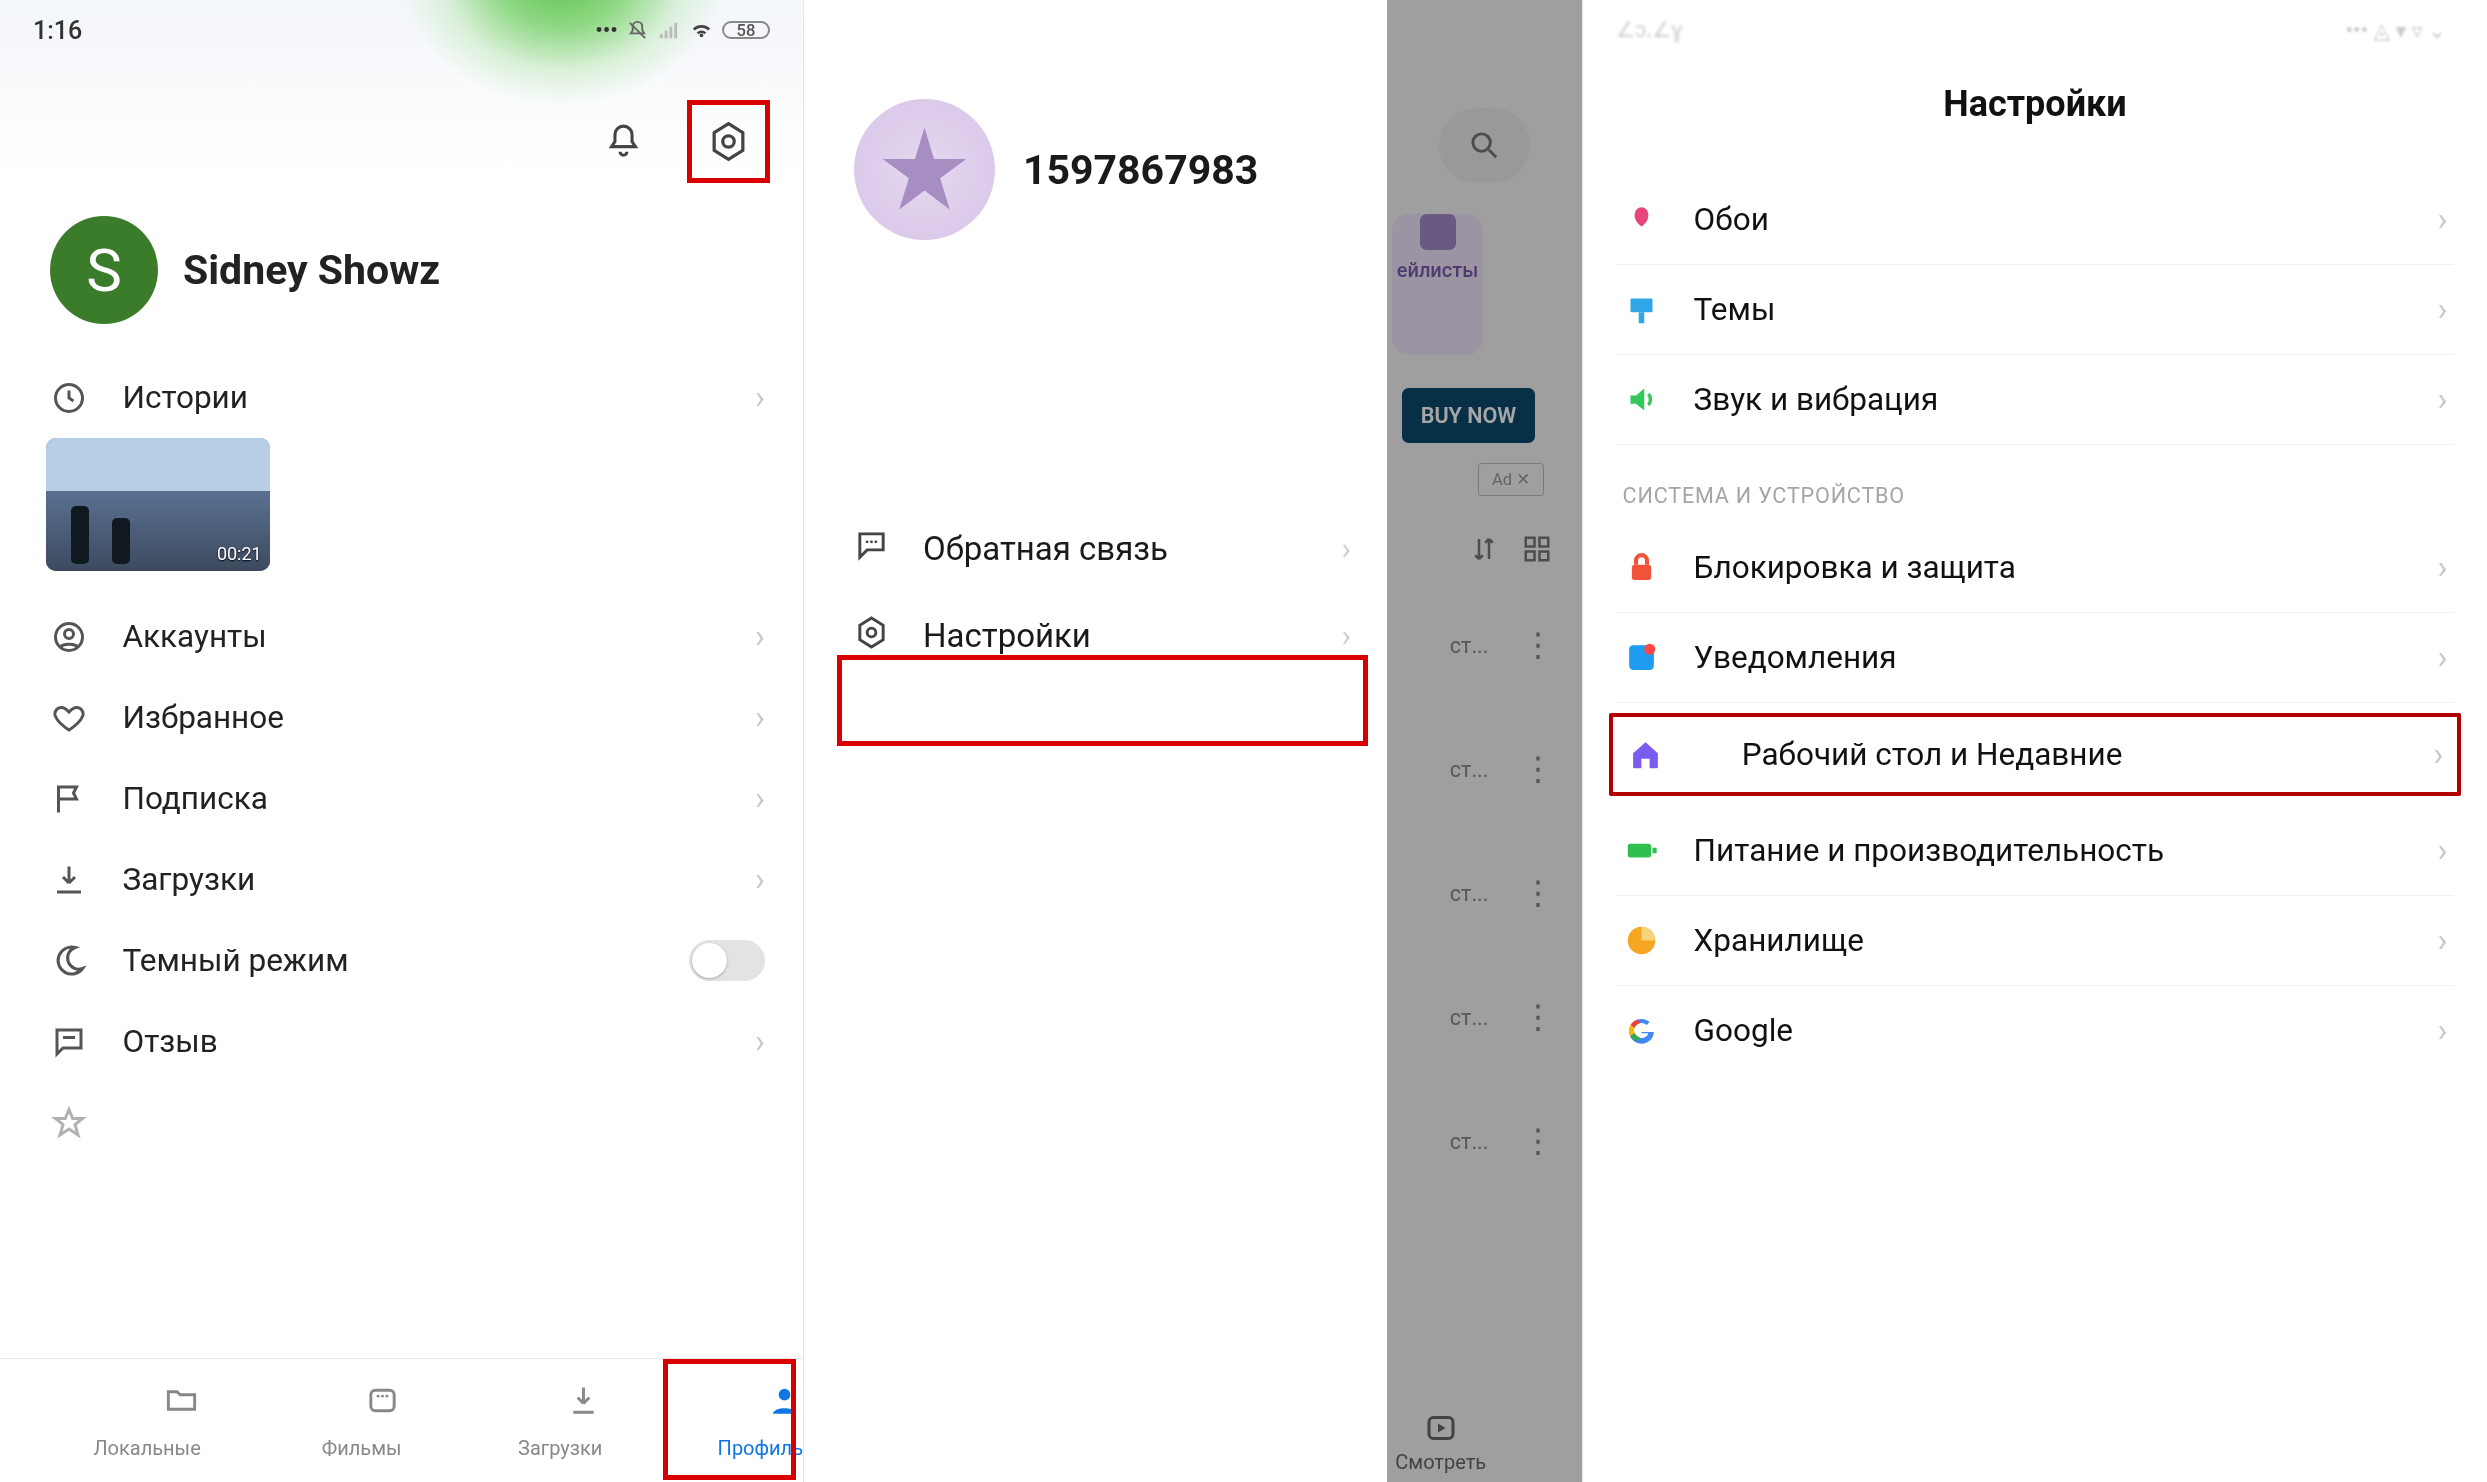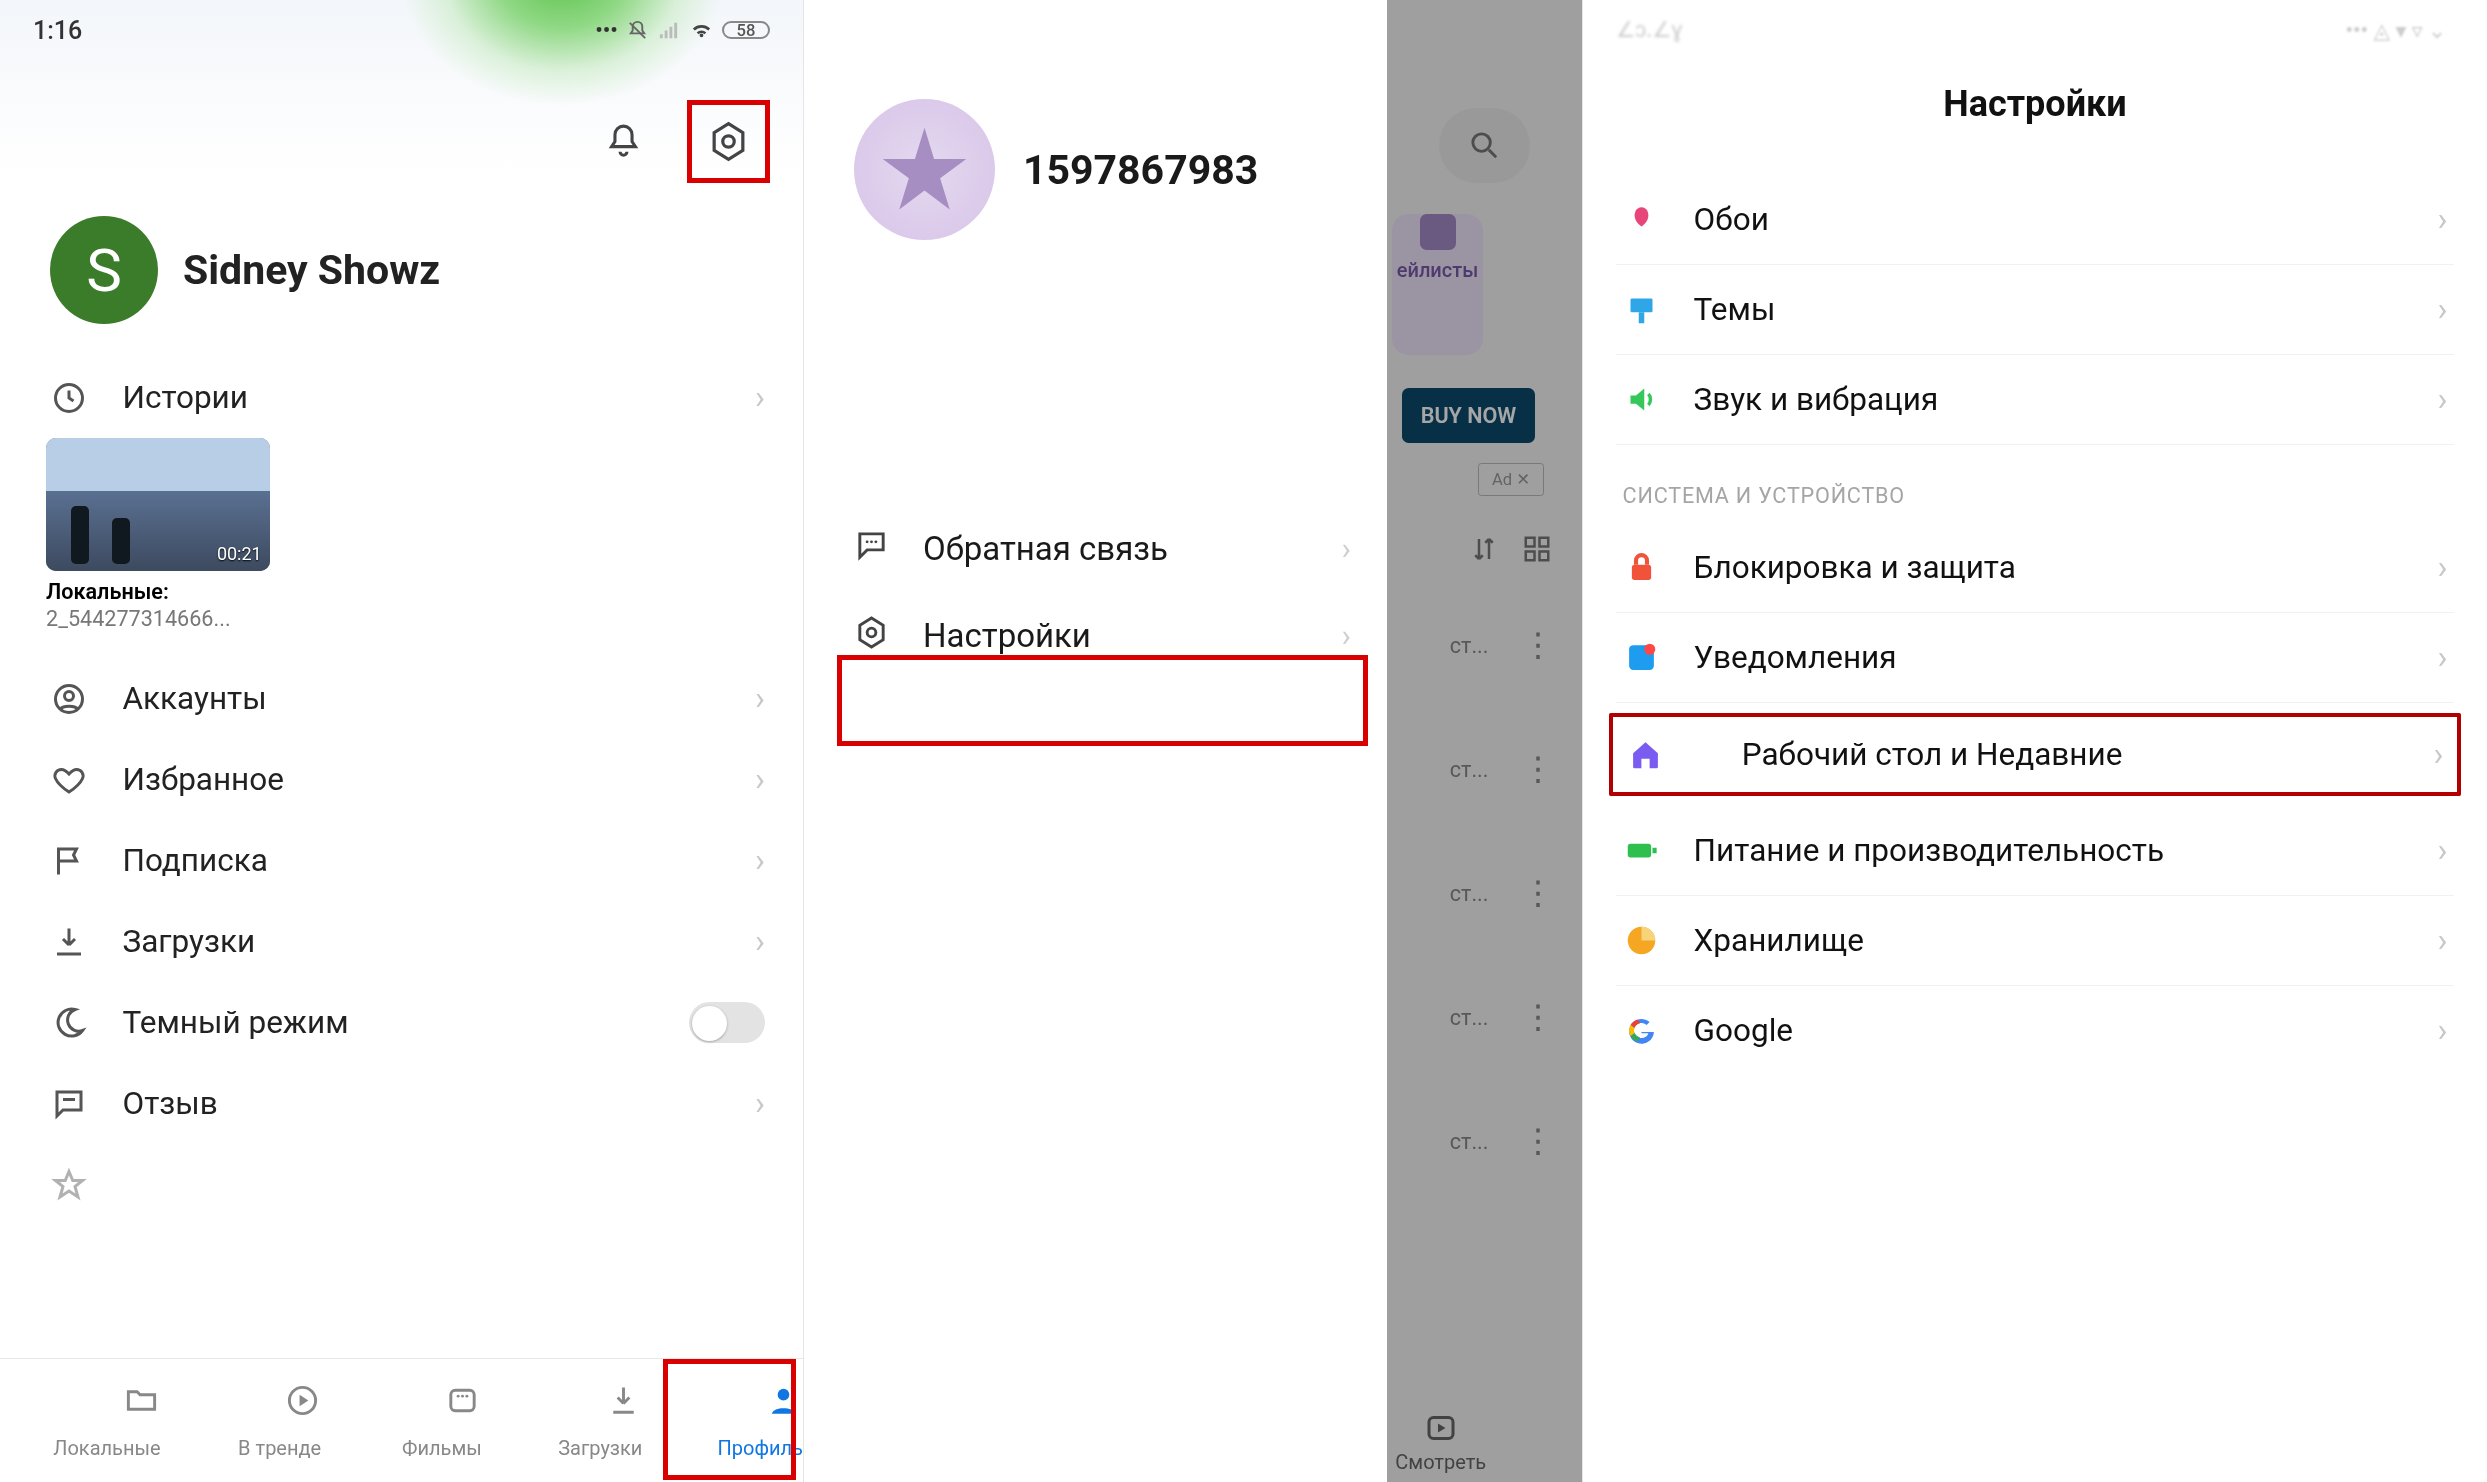--- a/index.html
+++ b/index.html
@@ -148,10 +148,6 @@
         <div class="story-person" style="left:66px;height:46px;"></div>
         <span class="story-dur">00:21</span>
       </div>
-      <div class="story-cap">
-        <span class="b">Локальные:</span><br>
-        <span class="g">2_544277314666...</span>
-      </div>
     </div>
 
     <div class="menu-row">

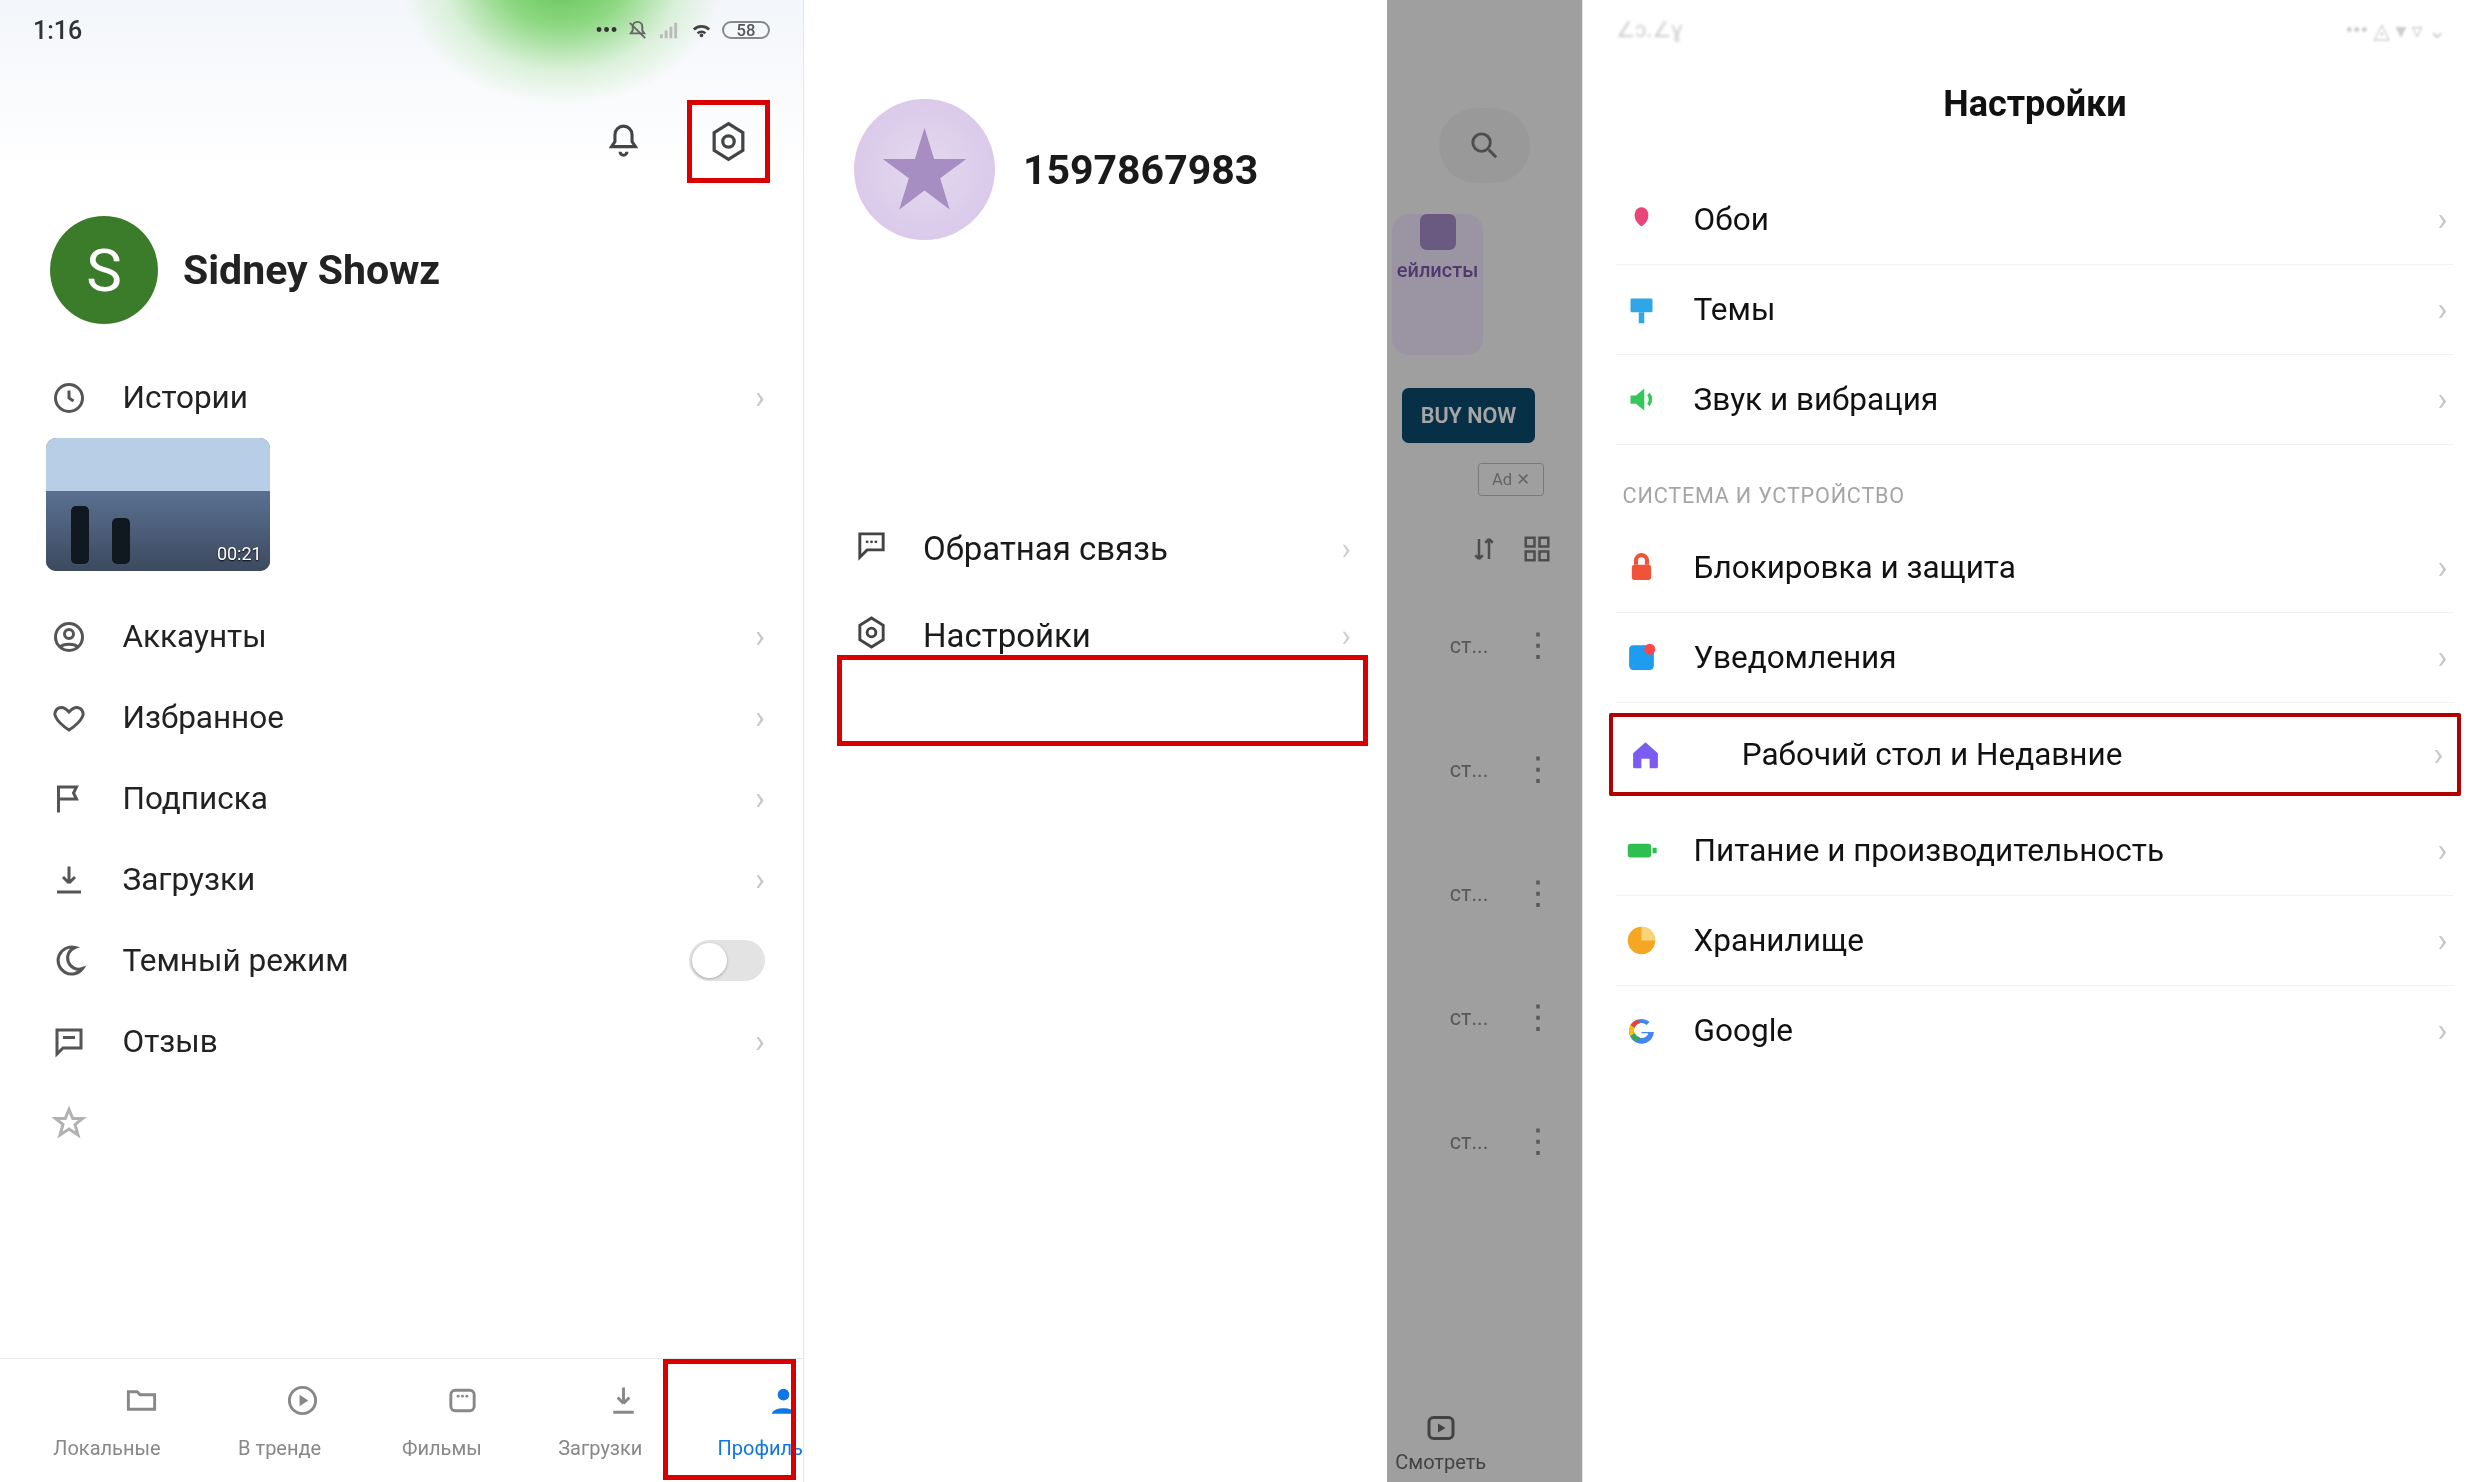--- a/index.html
+++ b/index.html
@@ -234,15 +234,6 @@
     <div class="nav-item">
       <span class="nav-ic">
           <svg width="35" height="35" viewBox="0 0 24 24">
-            <circle cx="12" cy="12" r="9" fill="none" stroke="#888" stroke-width="2"></circle>
-            <path d="M10 8l6 4-6 4z" fill="#888"></path>
-          </svg>
-        </span>
-      <span>В тренде</span>
-    </div>
-    <div class="nav-item">
-      <span class="nav-ic">
-          <svg width="35" height="35" viewBox="0 0 24 24">
             <rect x="4" y="5" width="16" height="14" rx="3" fill="none" stroke="#888" stroke-width="2"></rect>
             <circle cx="9" cy="9" r="1" fill="#888"></circle>
             <circle cx="12" cy="9" r="1" fill="#888"></circle>

